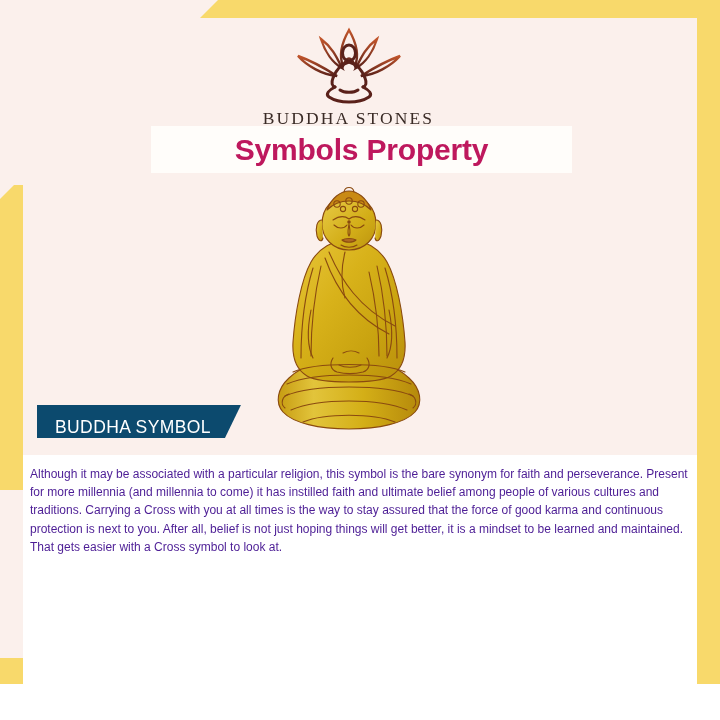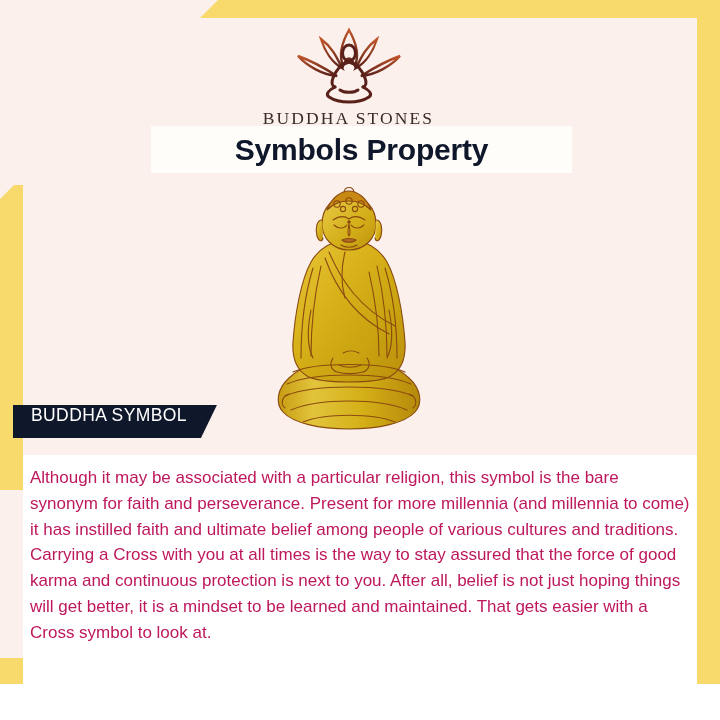--- a/index.html
+++ b/index.html
@@ -106,7 +106,7 @@
   .title-text {
     font-size: 30px;
     font-weight: bold;
-    color: #0f172a;
+    color: #be185d;
     letter-spacing: -0.2px;
     font-family: "Liberation Sans", sans-serif;
   }

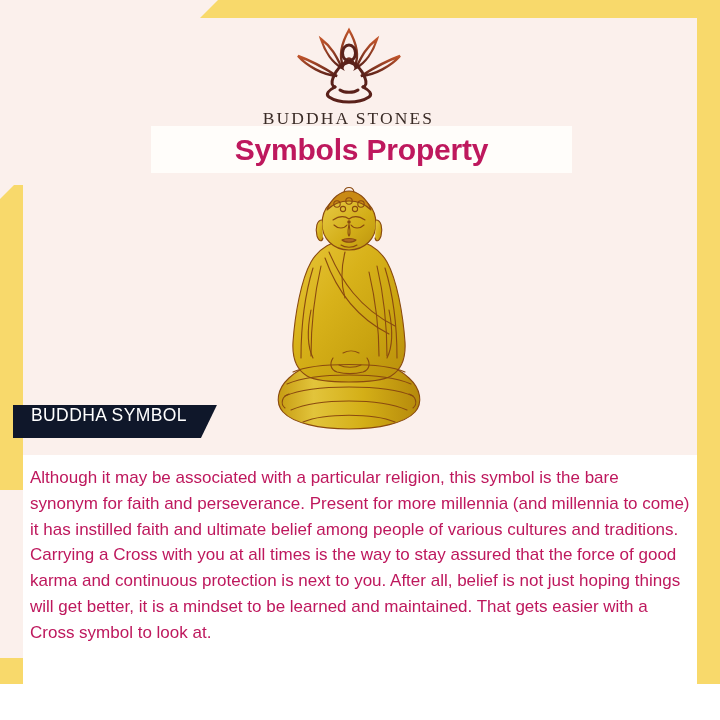--- a/index.html
+++ b/index.html
@@ -131,13 +131,13 @@
   
   .ribbon {
     position: absolute;
-    left: 13px;
+    left: 37px;
     top: 405px;
     height: 33px;
     padding: 0 30px 0 18px;
-    background: #0f172a;
+    background: #0c4a6e;
     display: flex;
-    align-items: flex-start;
+    align-items: flex-end;
     clip-path: polygon(0 0, 100% 0, calc(100% - 16px) 100%, 0 100%);
   }
   .ribbon-text {

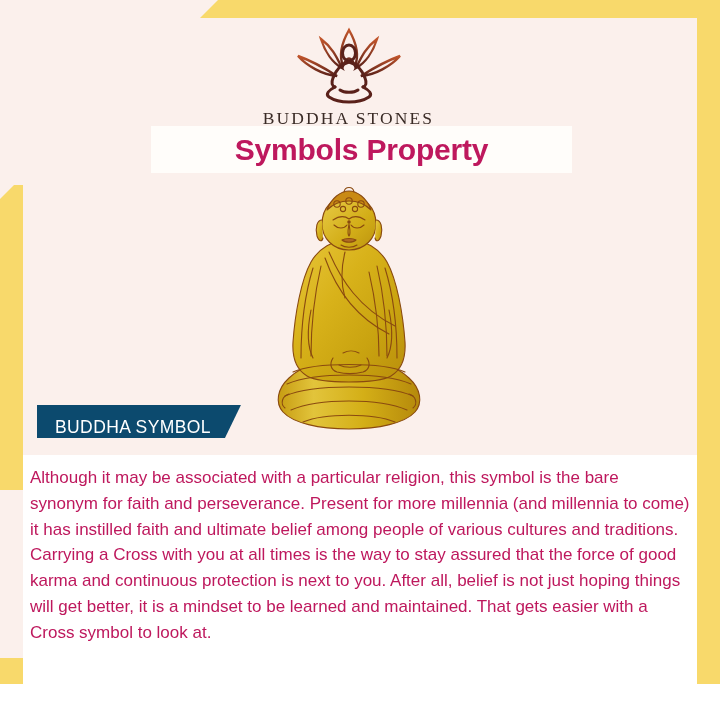--- a/index.html
+++ b/index.html
@@ -172,9 +172,9 @@
   .body-copy {
     margin: 10px 0 0 0;
     padding: 0 7px 0 7px;
-    font-size: 17px;
+    font-size: 12px;
     line-height: 1.52;
-    color: #be185d;
+    color: #4c1d95;
     font-family: "Liberation Sans", sans-serif;
     font-weight: 500;
     text-align: left;

